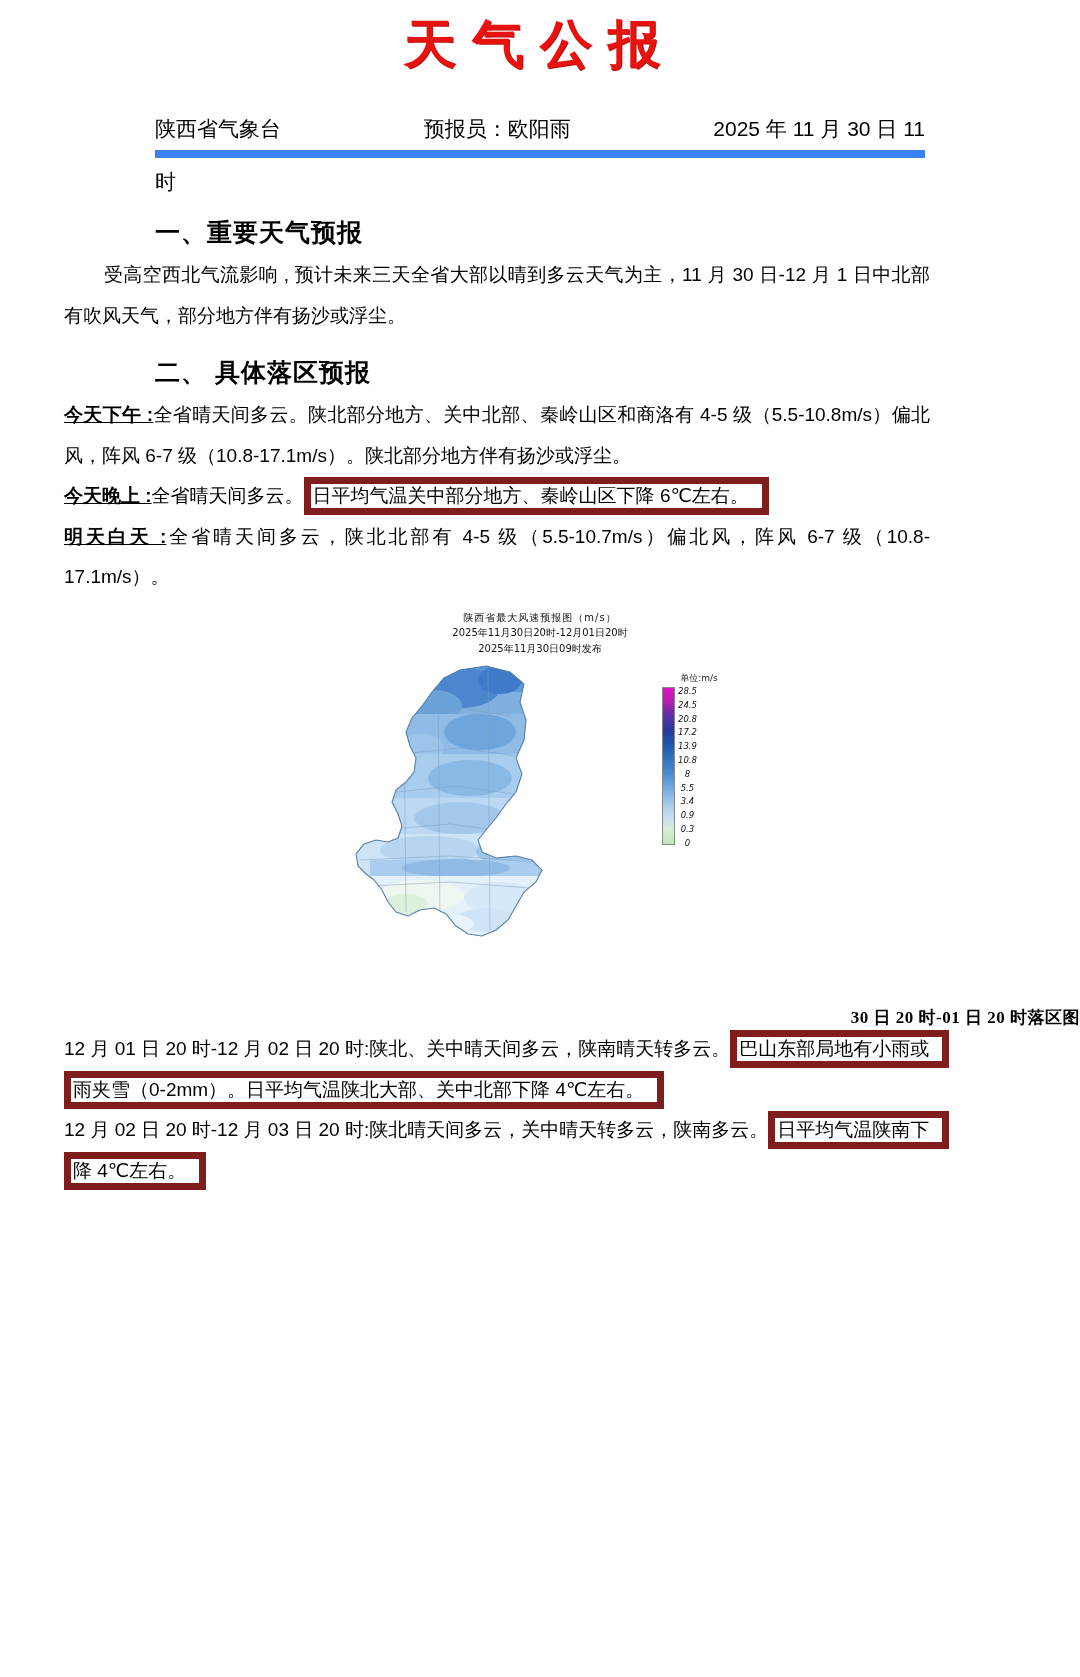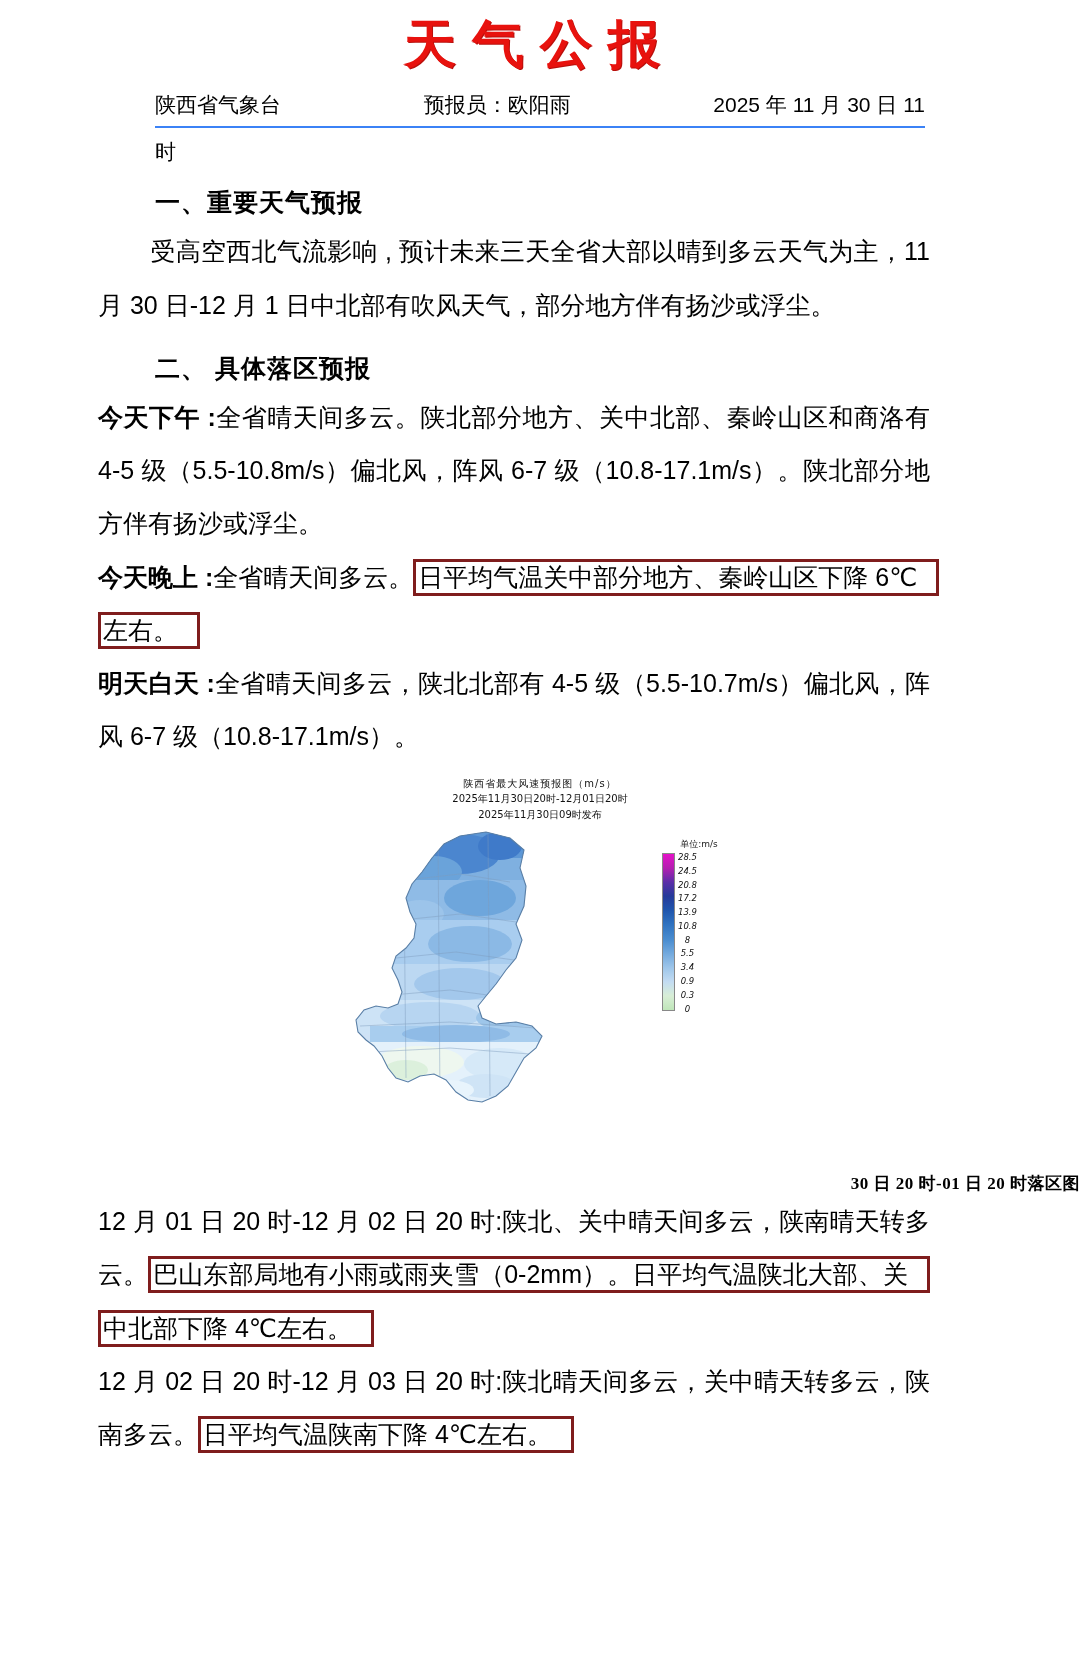--- a/index.html
+++ b/index.html
@@ -21,8 +21,8 @@
 
   
   .meta-row{
-    margin:16px 155px 0 155px;
-    border-bottom:2px solid #3b82f6;
+    margin:40px 155px 0 155px;
+    border-bottom:8px solid #3b82f6;
     display:flex;justify-content:space-between;align-items:flex-end;
     font-size:21px;padding-bottom:7px;white-space:nowrap;
   }

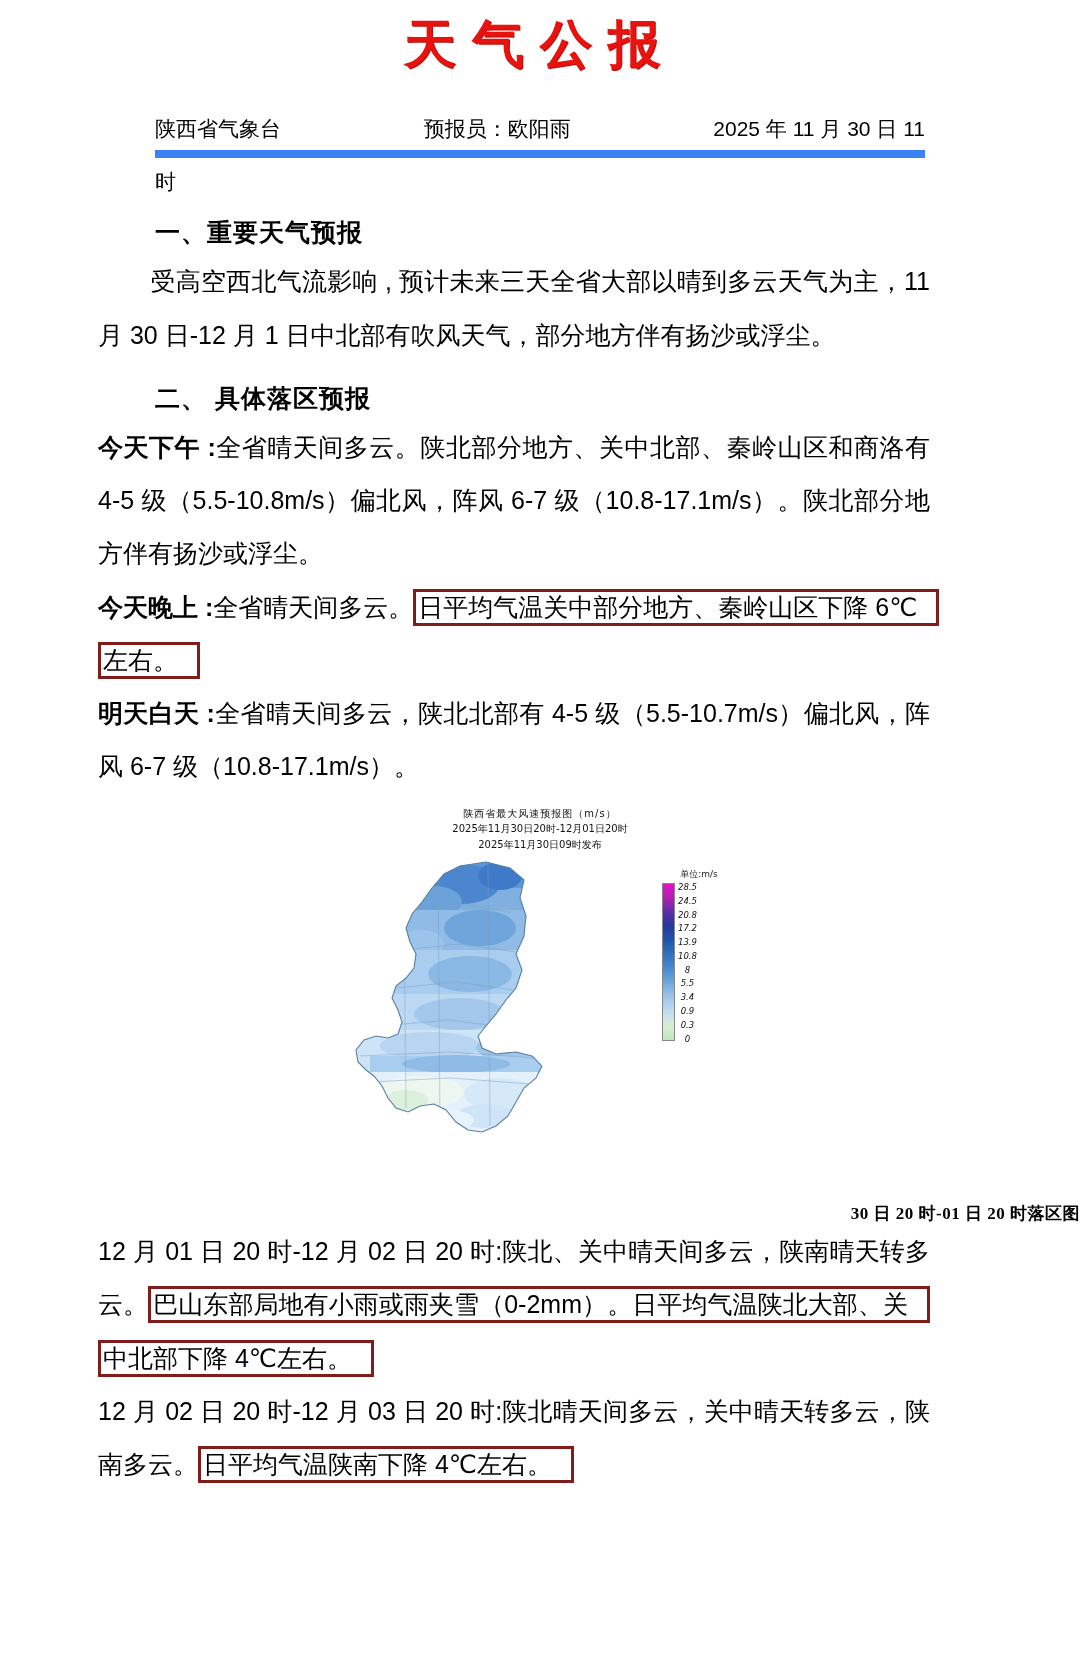--- a/index.html
+++ b/index.html
@@ -37,7 +37,7 @@
     letter-spacing:1px;
   }
   .body-text{
-    margin:0 150px 0 98px;font-size:25px;line-height:2.13;
+    margin:0 150px 0 64px;font-size:19px;line-height:2.13;
     text-align:justify;text-justify:inter-ideograph;
   }
   .indent{text-indent:2.1em;}

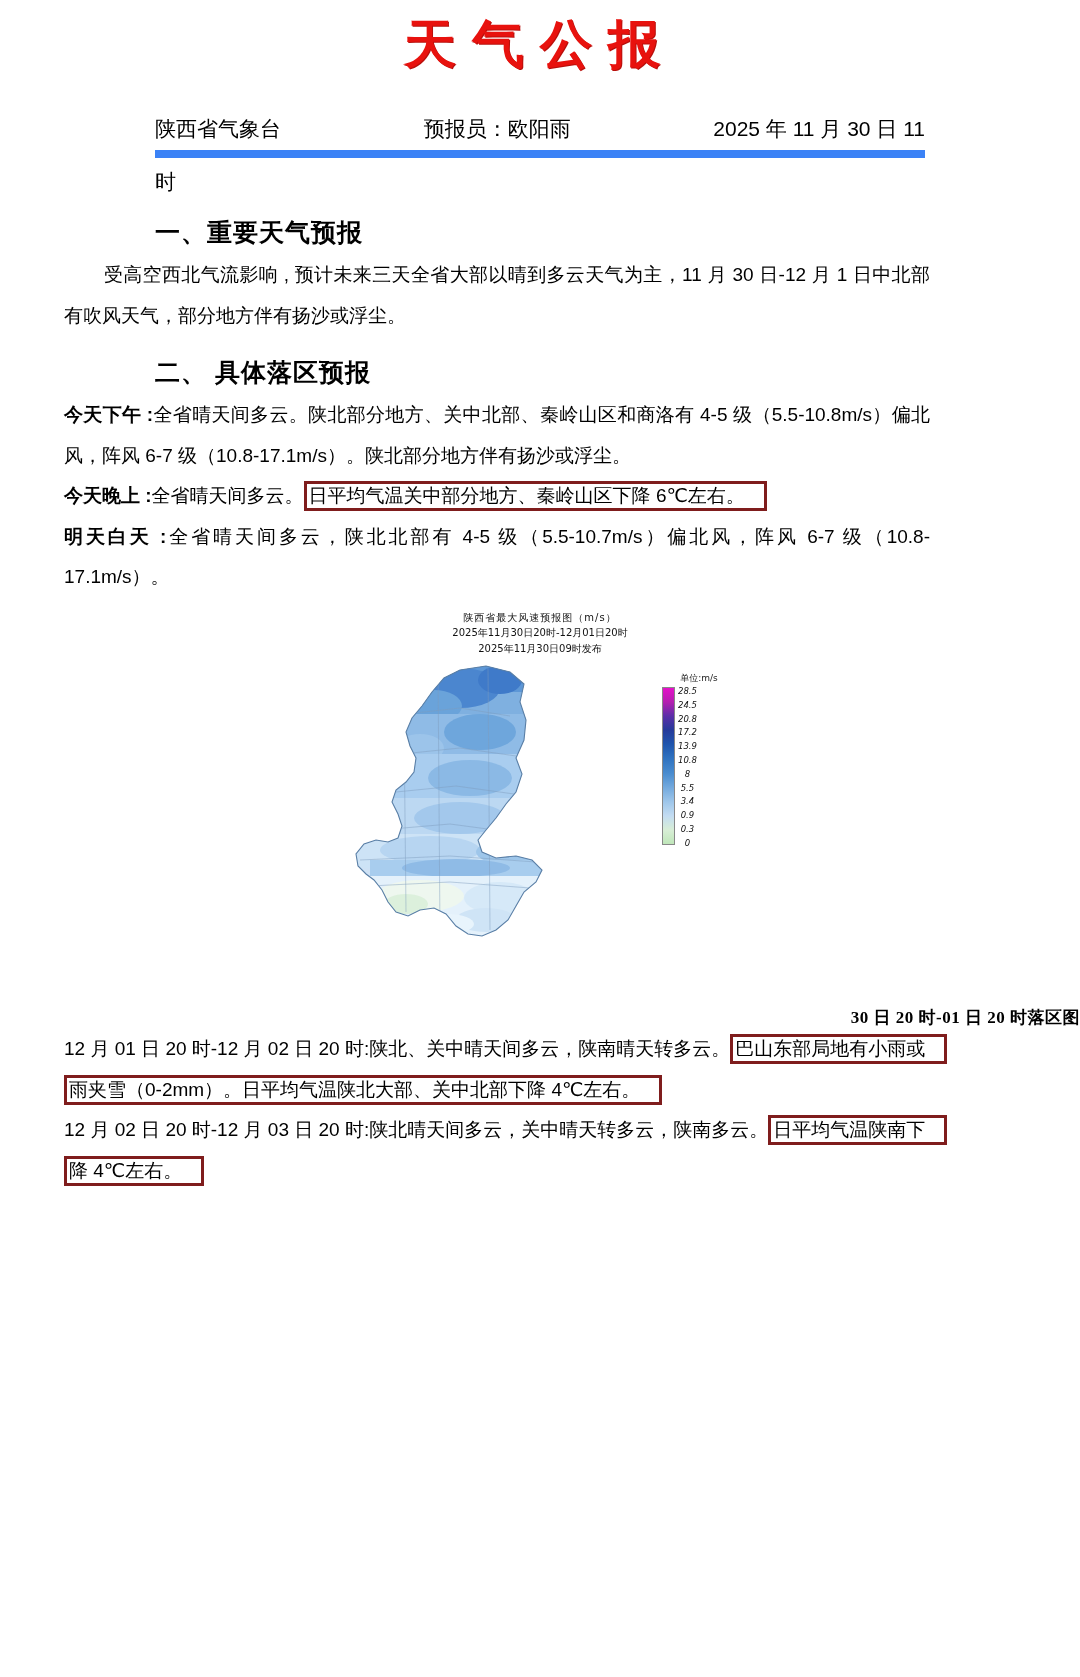--- a/index.html
+++ b/index.html
@@ -41,7 +41,7 @@
     text-align:justify;text-justify:inter-ideograph;
   }
   .indent{text-indent:2.1em;}
-  .lead{font-weight:bold;}
+  .lead{font-weight:bold;text-decoration:underline;}
 
   .hl{
     border:3px solid #7f1d1d;

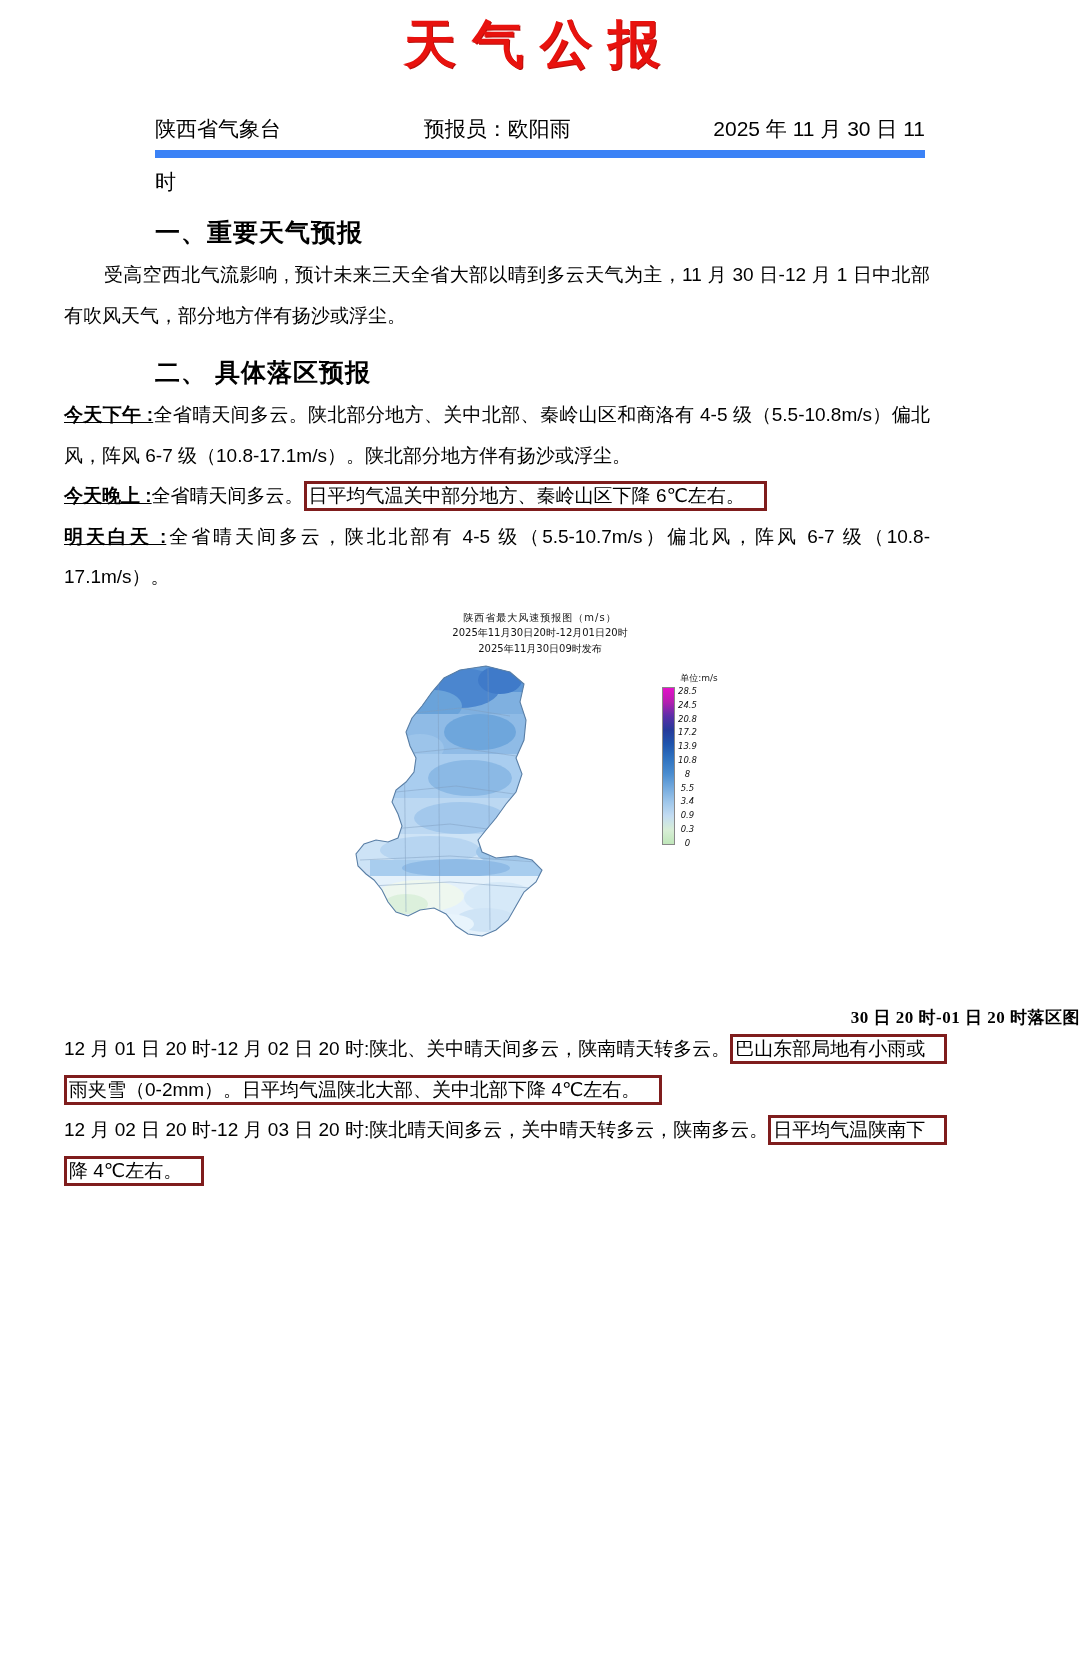--- a/index.html
+++ b/index.html
@@ -44,8 +44,8 @@
   .lead{font-weight:bold;text-decoration:underline;}
 
   .hl{
-    border:3px solid #7f1d1d;
-    padding:1px 19px 2px 2px;
+    border:7px solid #7f1d1d;
+    padding:1px 13px 2px 2px;
     box-decoration-break:clone;
     -webkit-box-decoration-break:clone;
   }

